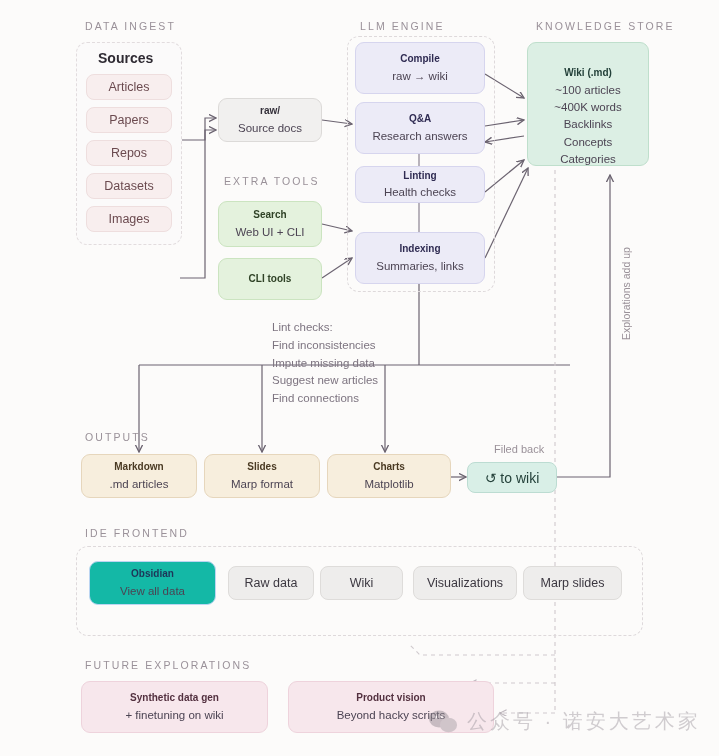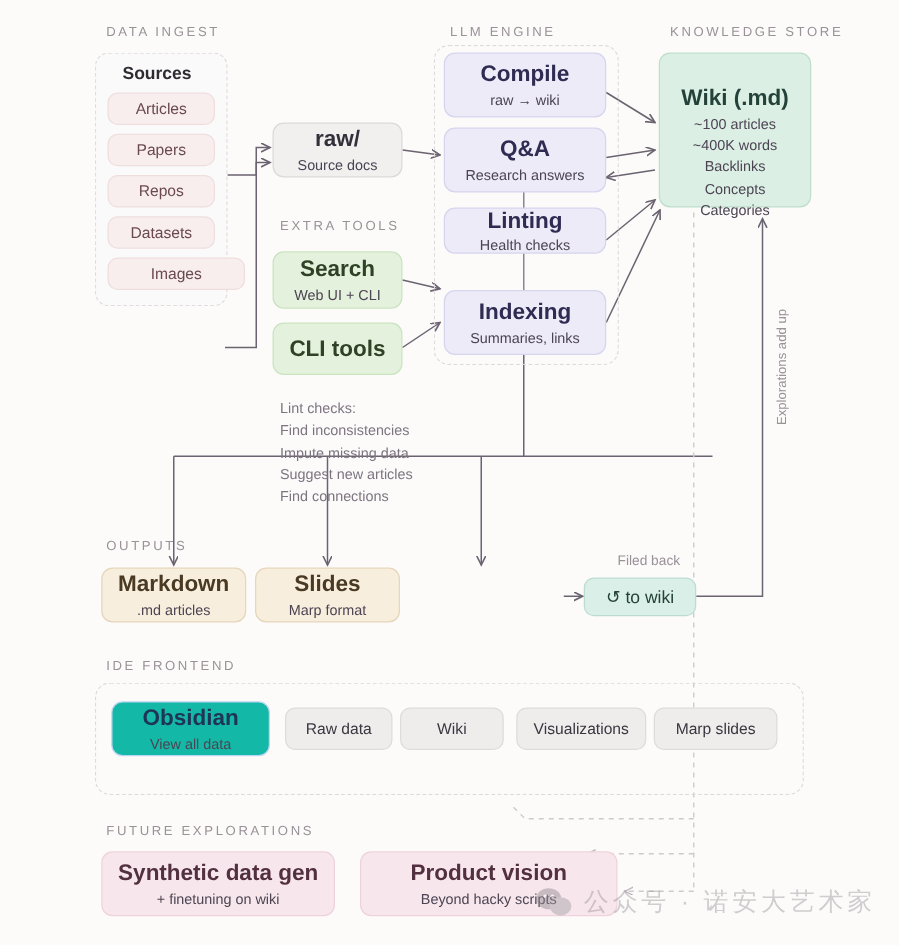--- a/index.html
+++ b/index.html
@@ -17,7 +17,7 @@
   .box{position:absolute;box-sizing:border-box;border-radius:9px;
        display:flex;flex-direction:column;align-items:center;justify-content:center;
        text-align:center;line-height:1.25;}
-  .box .t{font-weight:bold;font-size:18px;}
+  .box .t{font-weight:bold;font-size:10px;}
   .box .s{font-size:11.5px;margin-top:3px;color:#4c4453;text-align:center;}
 
   .pill{position:absolute;box-sizing:border-box;border-radius:8px;

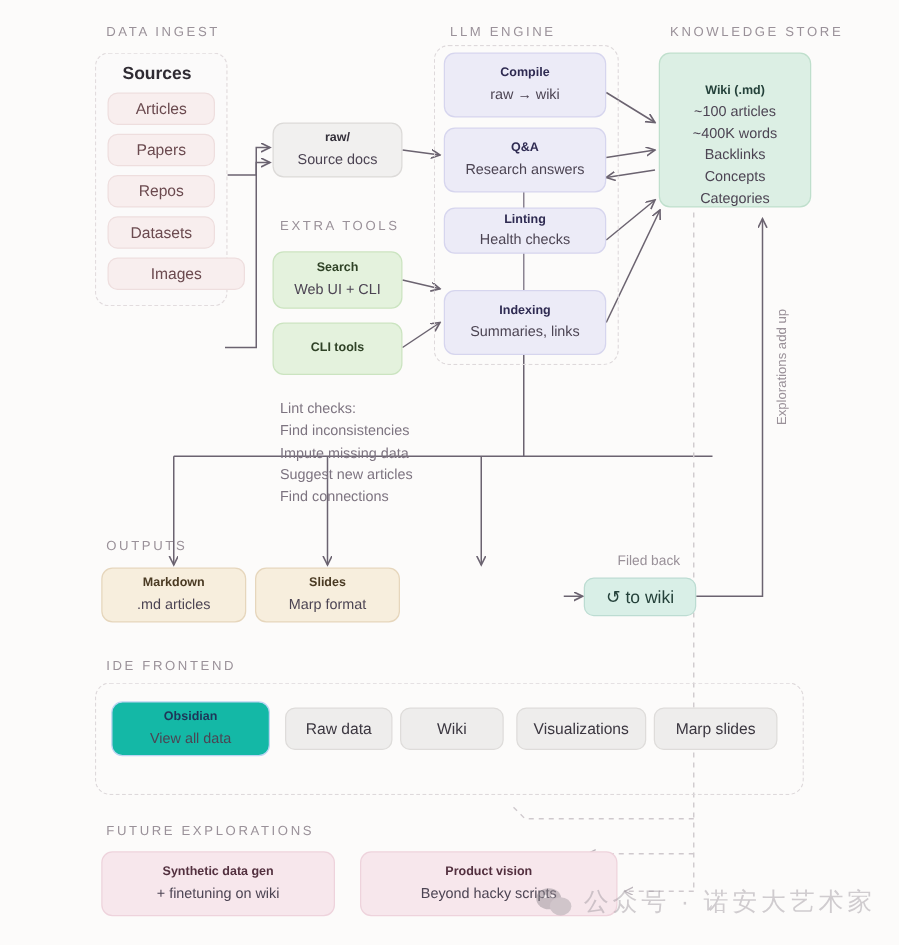--- a/index.html
+++ b/index.html
@@ -122,7 +122,7 @@
   <div class="pill pink" style="left:86px;top:173px;width:86px;height:26px;">
       <span>Datasets</span>
     </div>
-  <div class="pill pink" style="left:86px;top:206px;width:110px;height:26px;">
+  <div class="pill pink" style="left:86px;top:206px;width:86px;height:26px;">
       <span>Images</span>
     </div>
 

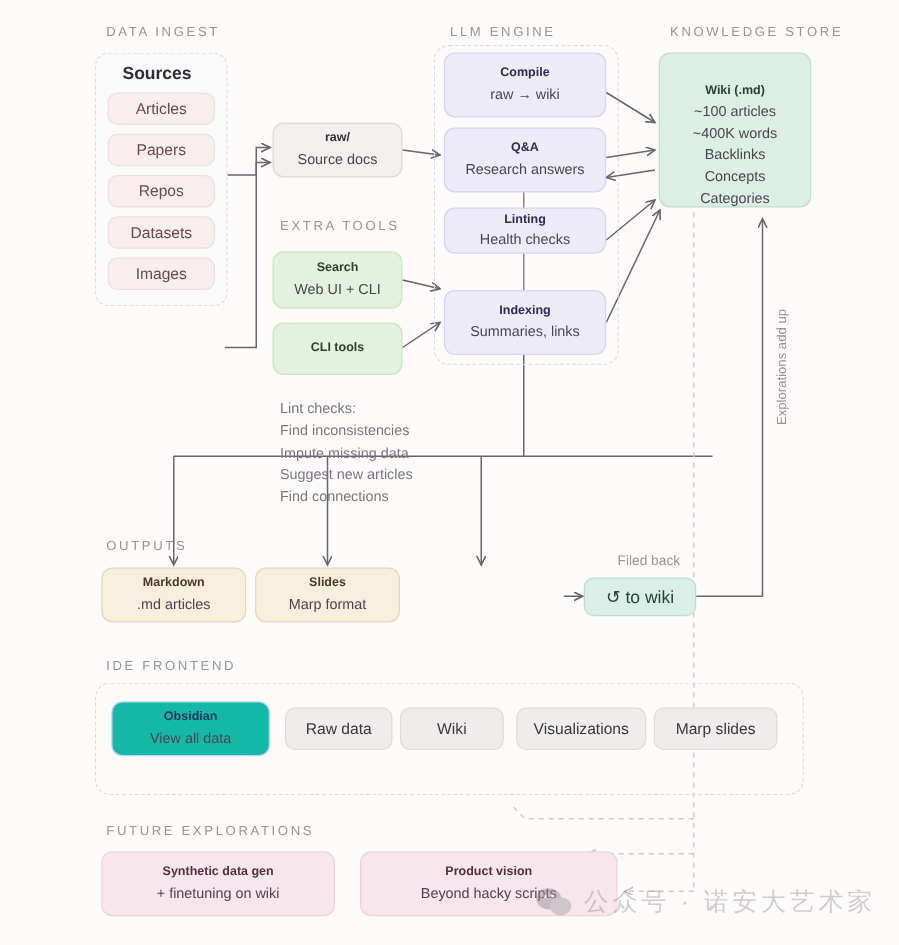--- a/index.html
+++ b/index.html
@@ -40,7 +40,7 @@
           border-radius:11px;background:#fbfafa;}
   .srctitle{position:absolute;font-weight:bold;font-size:14px;color:#2f2b33;}
 
-  .notes{position:absolute;font-size:11.5px;color:#7d7480;line-height:1.55;}
+  .notes{position:absolute;font-size:11.5px;color:#7d7480;line-height:1.55;margin-left:48px;}
   .notes .hd{color:#7d7480;}
 
   .vlabel{position:absolute;font-size:10.5px;color:#9a9199;

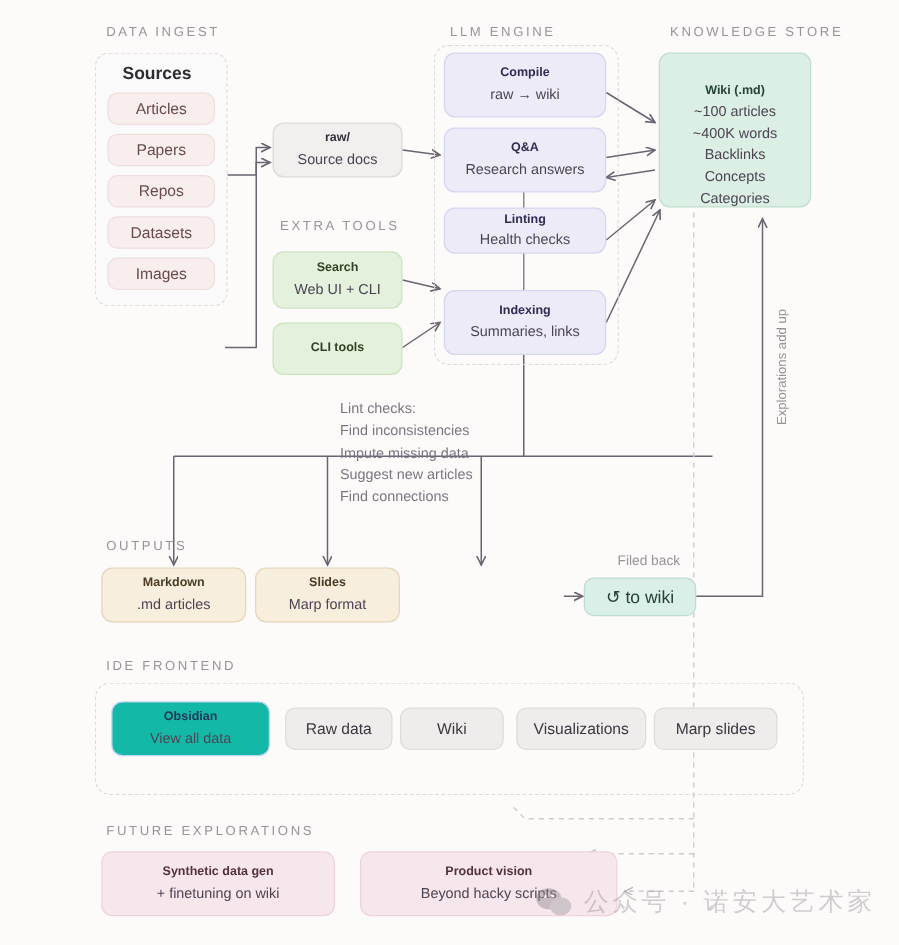--- a/index.html
+++ b/index.html
@@ -190,6 +190,10 @@
     <div class="t">Slides</div>
     <div class="s">Marp format</div>
   </div>
+  <div class="box cream" style="left:327px;top:454px;width:124px;height:44px;">
+    <div class="t">Charts</div>
+    <div class="s">Matplotlib</div>
+  </div>
 
   <div class="minilabel" style="left:494px;top:443px;">Filed back</div>
   <div class="pill mint2" style="left:467px;top:462px;width:90px;height:31px;font-size:14px;">

